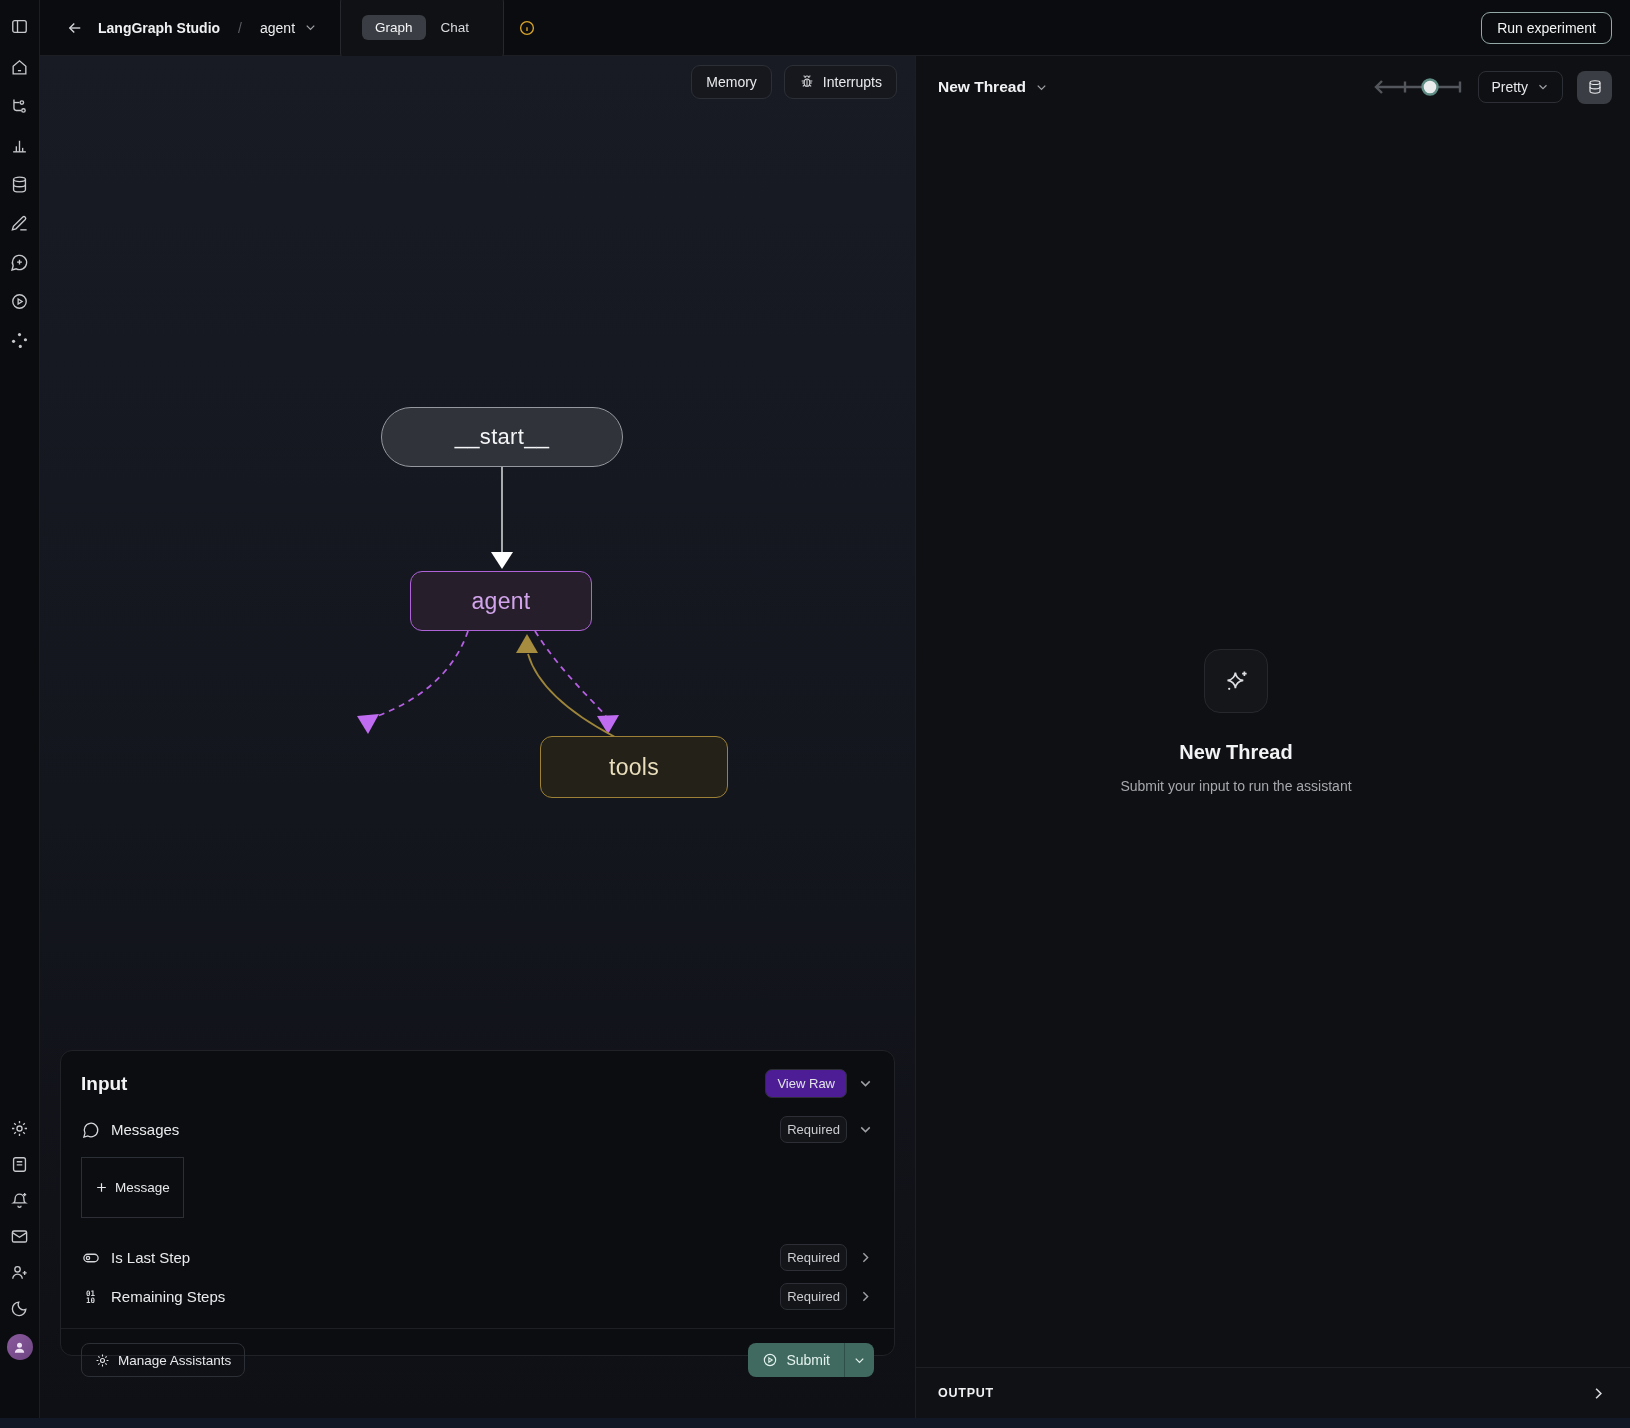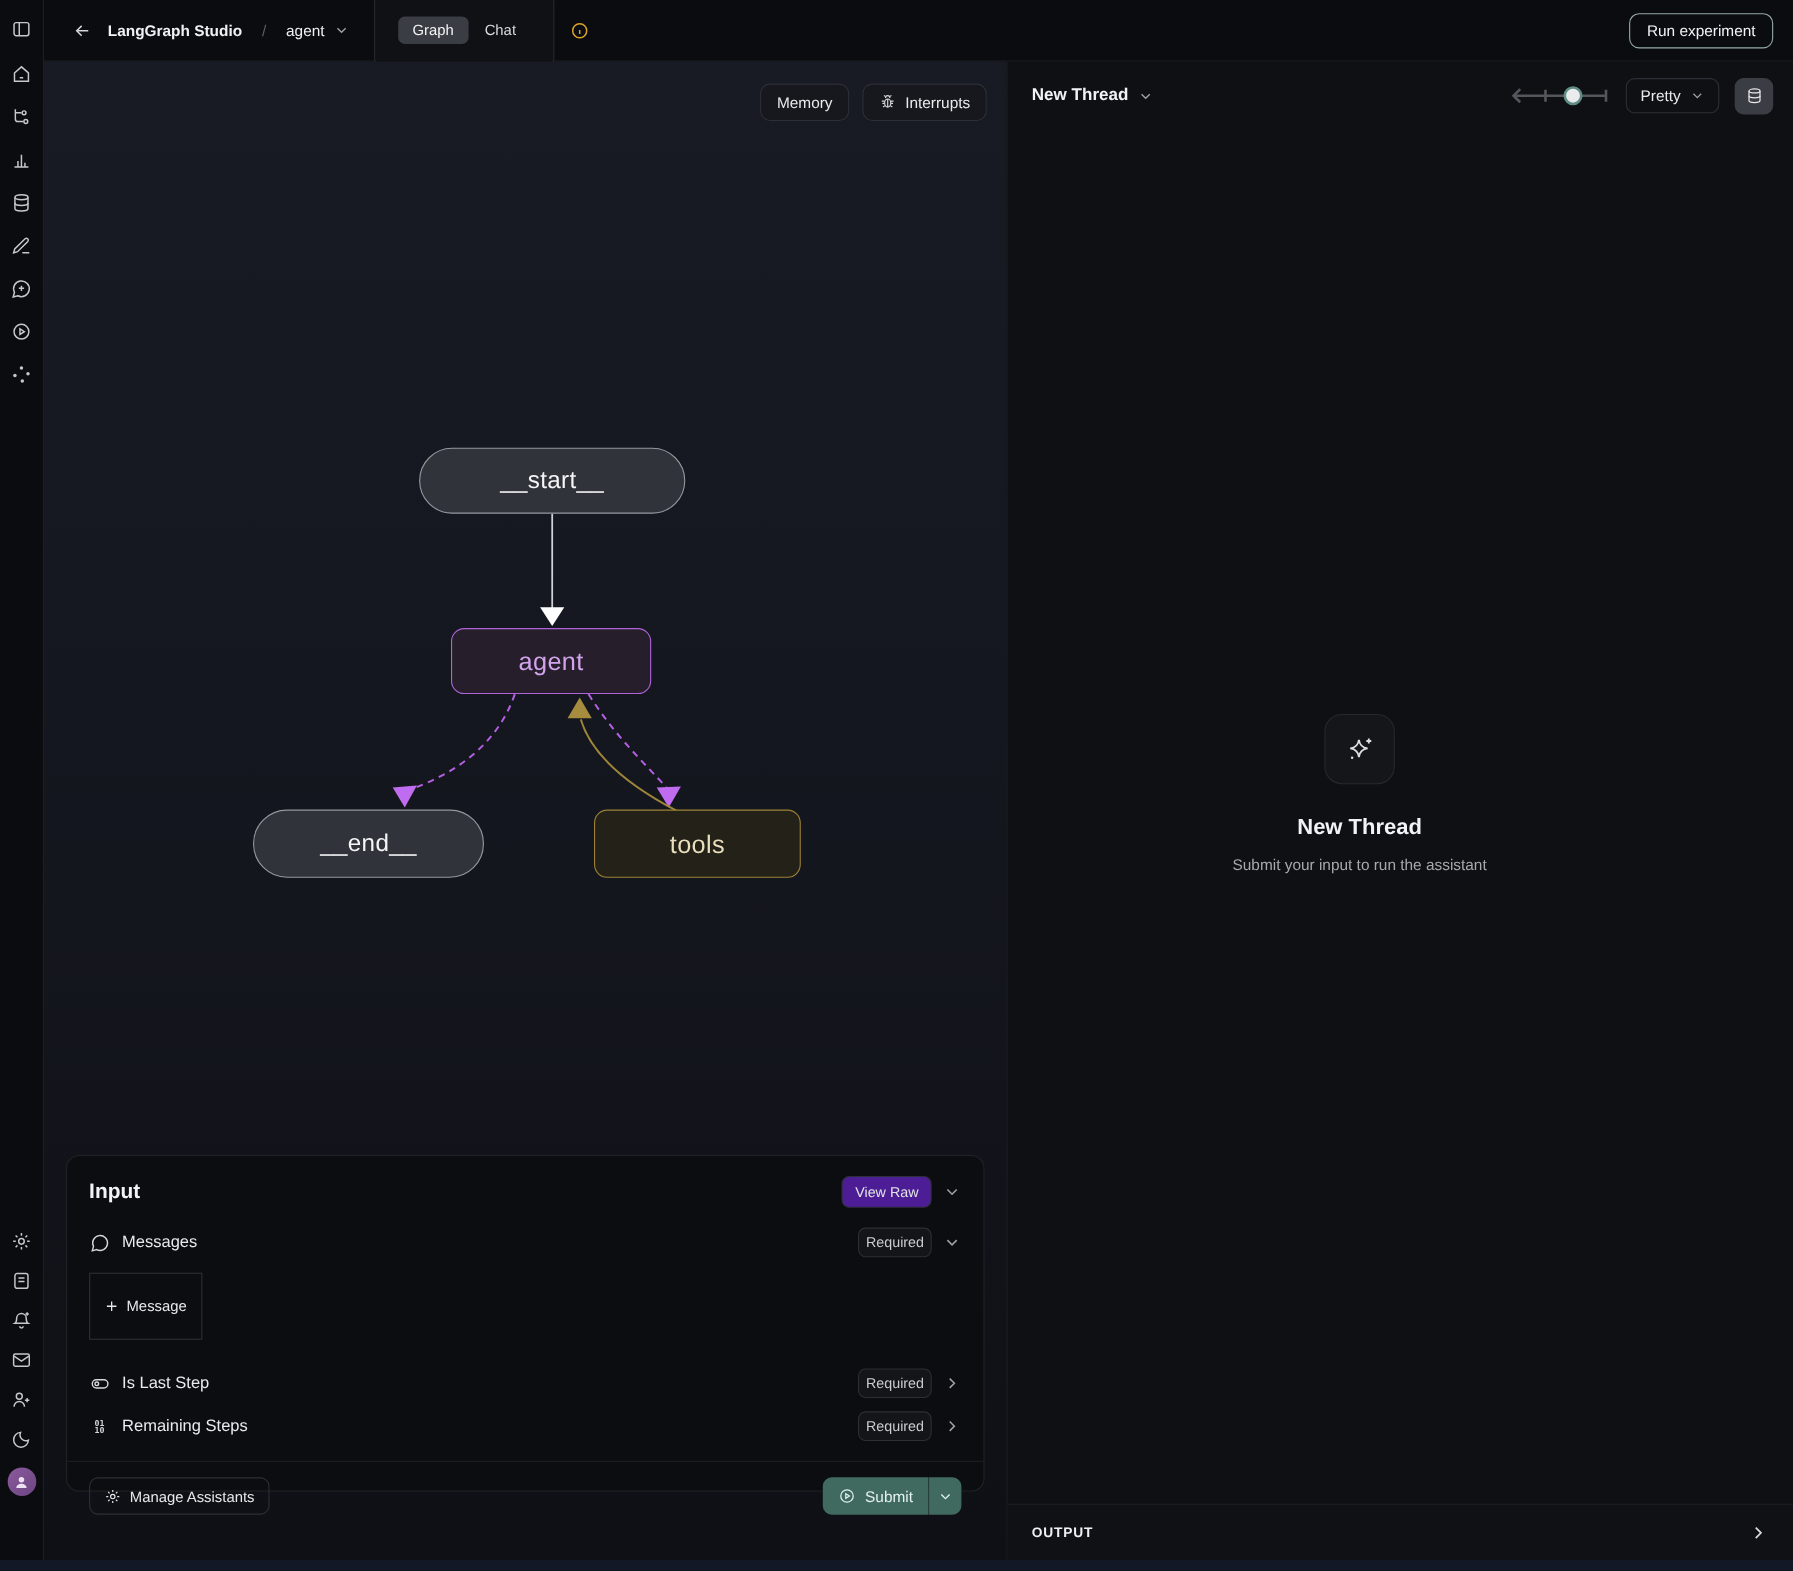--- a/index.html
+++ b/index.html
@@ -39,7 +39,7 @@
   
   #canvas { position:absolute; left:40px; top:56px; width:875px; height:1362px;
             background:linear-gradient(#181b24 0%, #14161e 55%, #0f1015 100%); overflow:hidden; }
-  .canvas-toolbar { position:absolute; top:20px; right:18px; display:flex; gap:12px; }
+  .canvas-toolbar { position:absolute; top:9px; right:18px; display:flex; gap:12px; }
   .ghost-btn { display:flex; align-items:center; gap:8px; background:#16181d; border:1px solid #2c2f36;
                border-radius:9px; color:#e9eaec; font-size:14px; padding:8px 14px; cursor:pointer;
                font-family:inherit; }

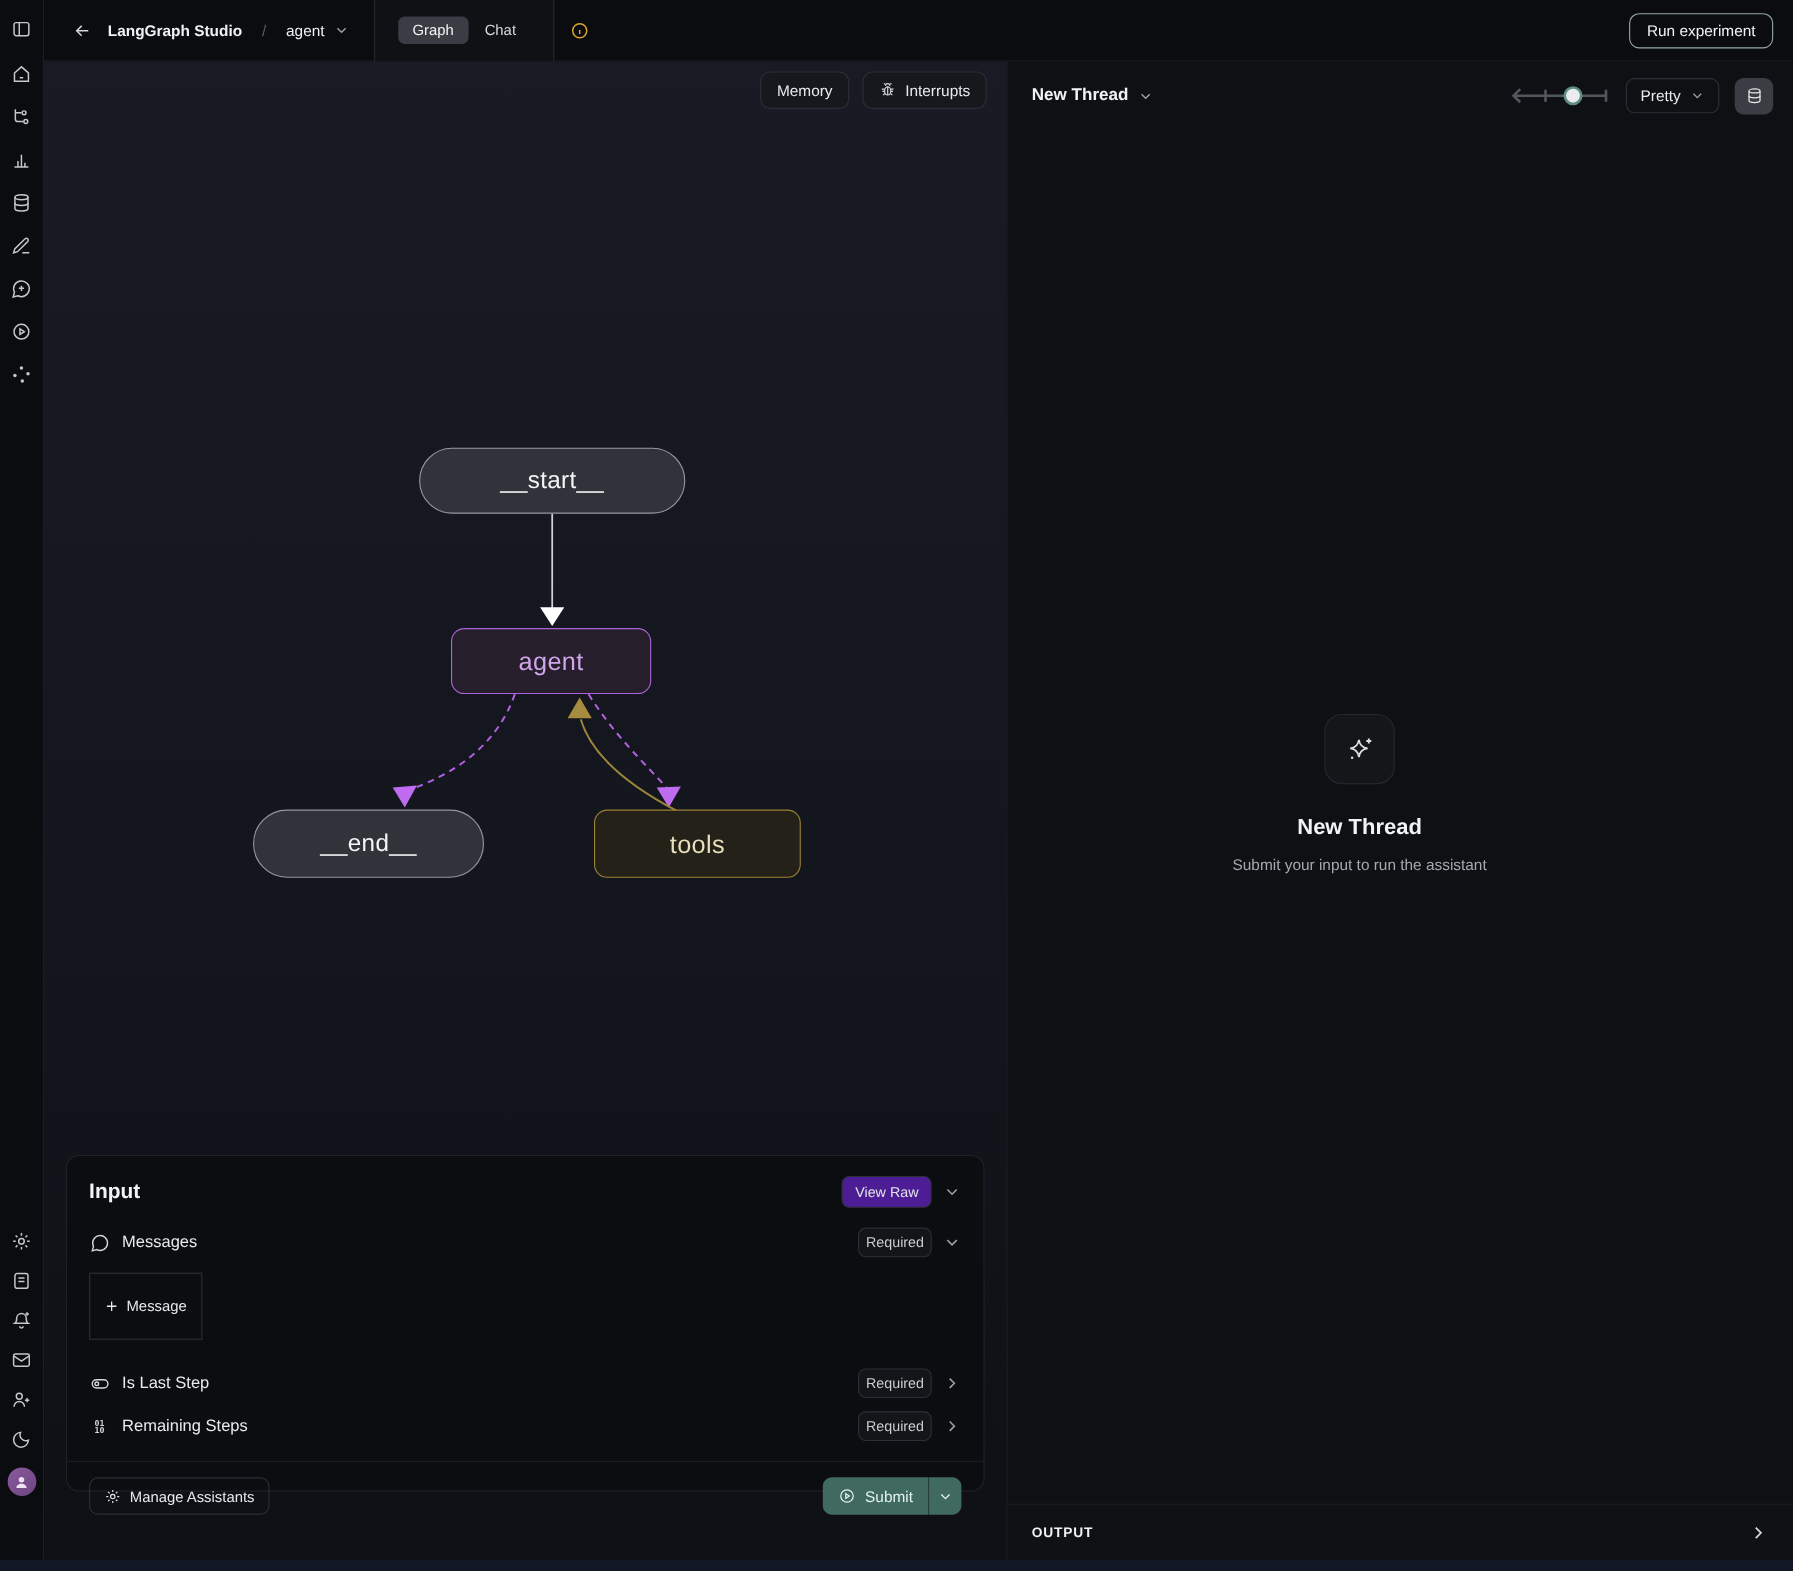--- a/index.html
+++ b/index.html
@@ -311,9 +311,6 @@
     <div class="node node-purple" id="node-agent">
       <span>agent</span>
     </div>
-    <div class="node node-gray" id="node-end">
-      <span>__end__</span>
-    </div>
     <div class="node node-gold" id="node-tools">
       <span>tools</span>
     </div>

